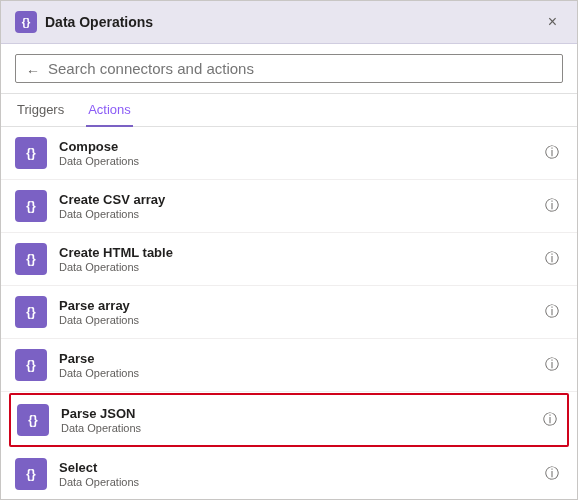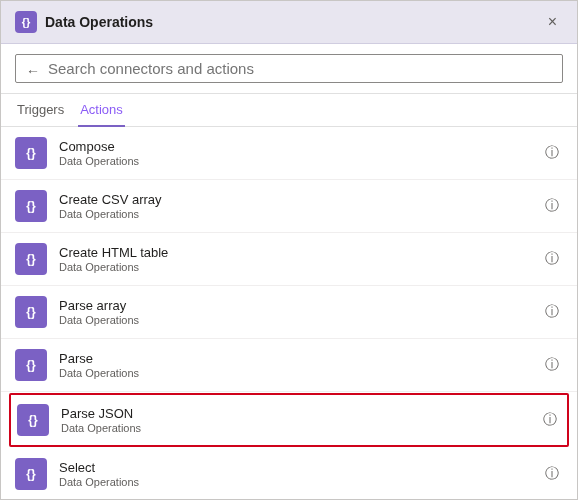--- a/index.html
+++ b/index.html
@@ -91,7 +91,7 @@
       display: flex;
       padding: 0 14px;
       border-bottom: 1px solid #e0e0e0;
-      gap: 12px;
+      gap: 20px;
     }
     .tab {
       padding: 8px 2px;

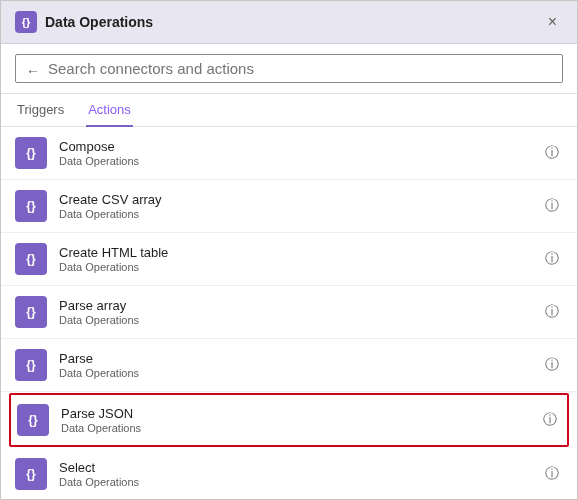--- a/index.html
+++ b/index.html
@@ -146,7 +146,7 @@
     .action-name {
       font-size: 13px;
       color: #201f1e;
-      font-weight: 400;
+      font-weight: 700;
     }
     .action-sub {
       font-size: 11px;

